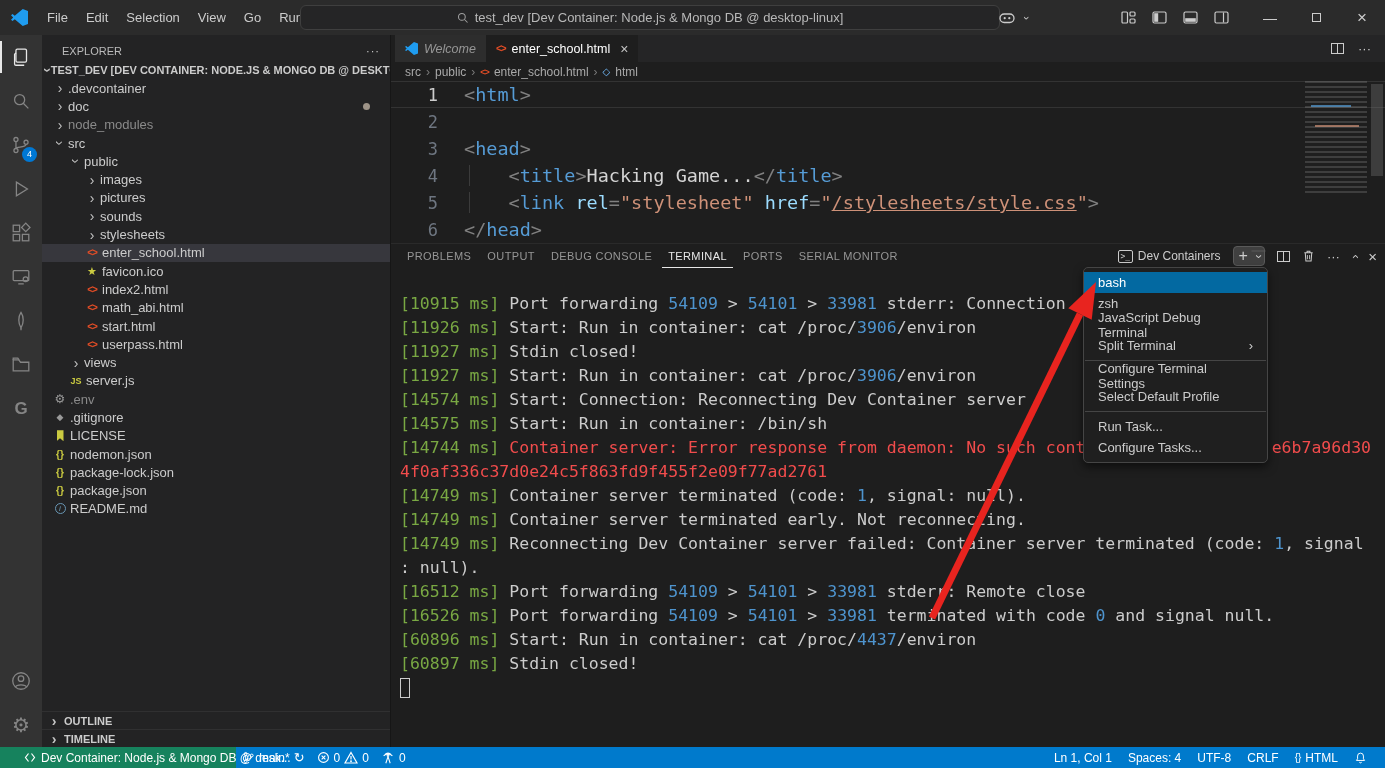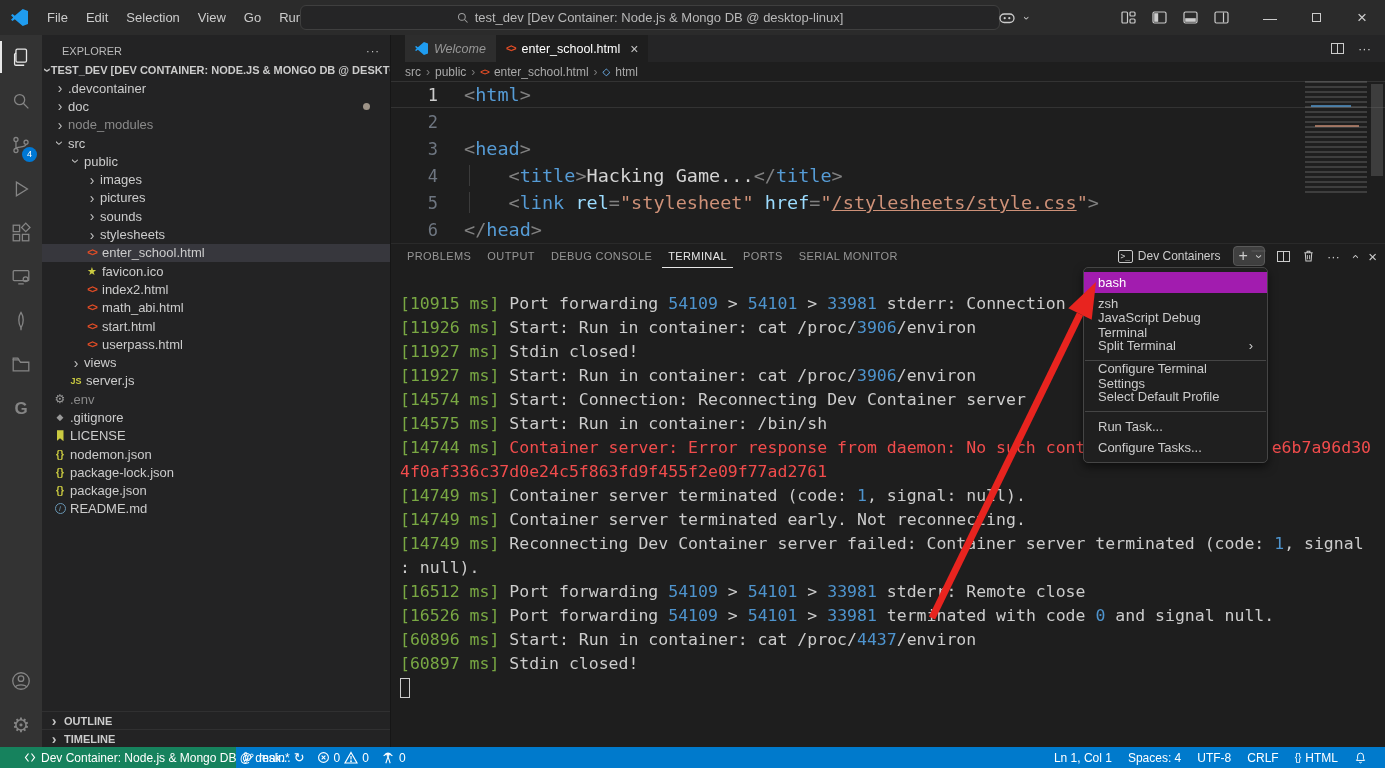--- a/index.html
+++ b/index.html
@@ -76,7 +76,7 @@
   
   .editor-region { position:absolute; left:390px; top:0; right:0; bottom:0; background:#1e1e1e;
                    border-left:1px solid #161616; }
-  .tabbar { position:absolute; top:0; left:14px; right:0; height:27px; background:#252526; display:flex; }
+  .tabbar { position:absolute; top:0; left:4px; right:0; height:27px; background:#252526; display:flex; }
   .tab { display:flex; align-items:center; padding:0 10px; gap:6px; height:27px; font-size:12.5px; }
   .tab.inactive { background:#2d2d2d; color:#969696; font-style:italic; }
   .tab.active { background:#1e1e1e; color:#ffffff; }

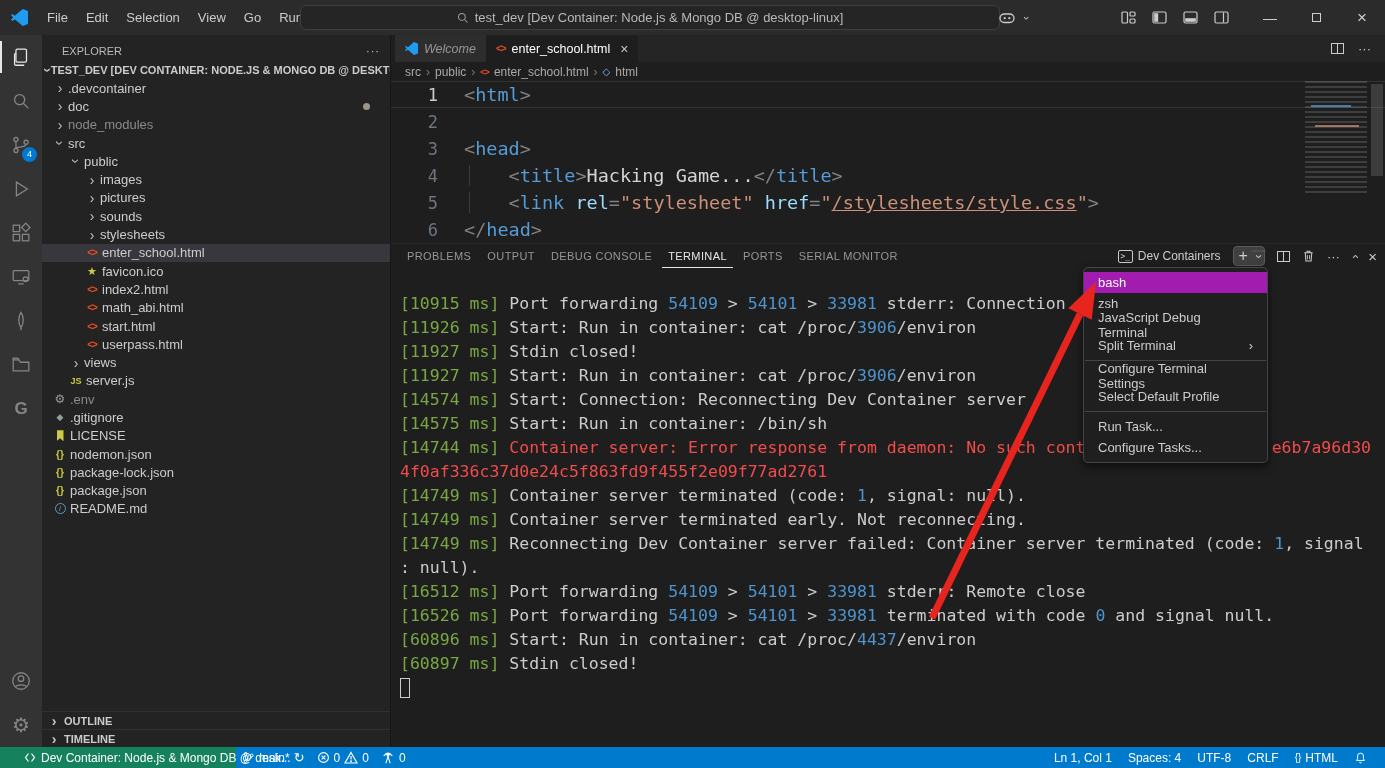--- a/index.html
+++ b/index.html
@@ -143,7 +143,7 @@
          border:1px solid #454545; border-radius:5px; box-shadow:0 4px 10px rgba(0,0,0,.55);
          padding:4px 0; z-index:50; }
   .cm-item { height:21px; display:flex; align-items:center; padding:0 14px; font-size:13px; color:#cccccc; }
-  .cm-item.selected { background:#a21caf; color:#ffffff; }
+  .cm-item.selected { background:#0369a1; color:#ffffff; }
   .cm-item .sub { margin-left:auto; font-size:13px; }
   .cm-sep { height:1px; background:#454545; margin:4px 1px; }
 

